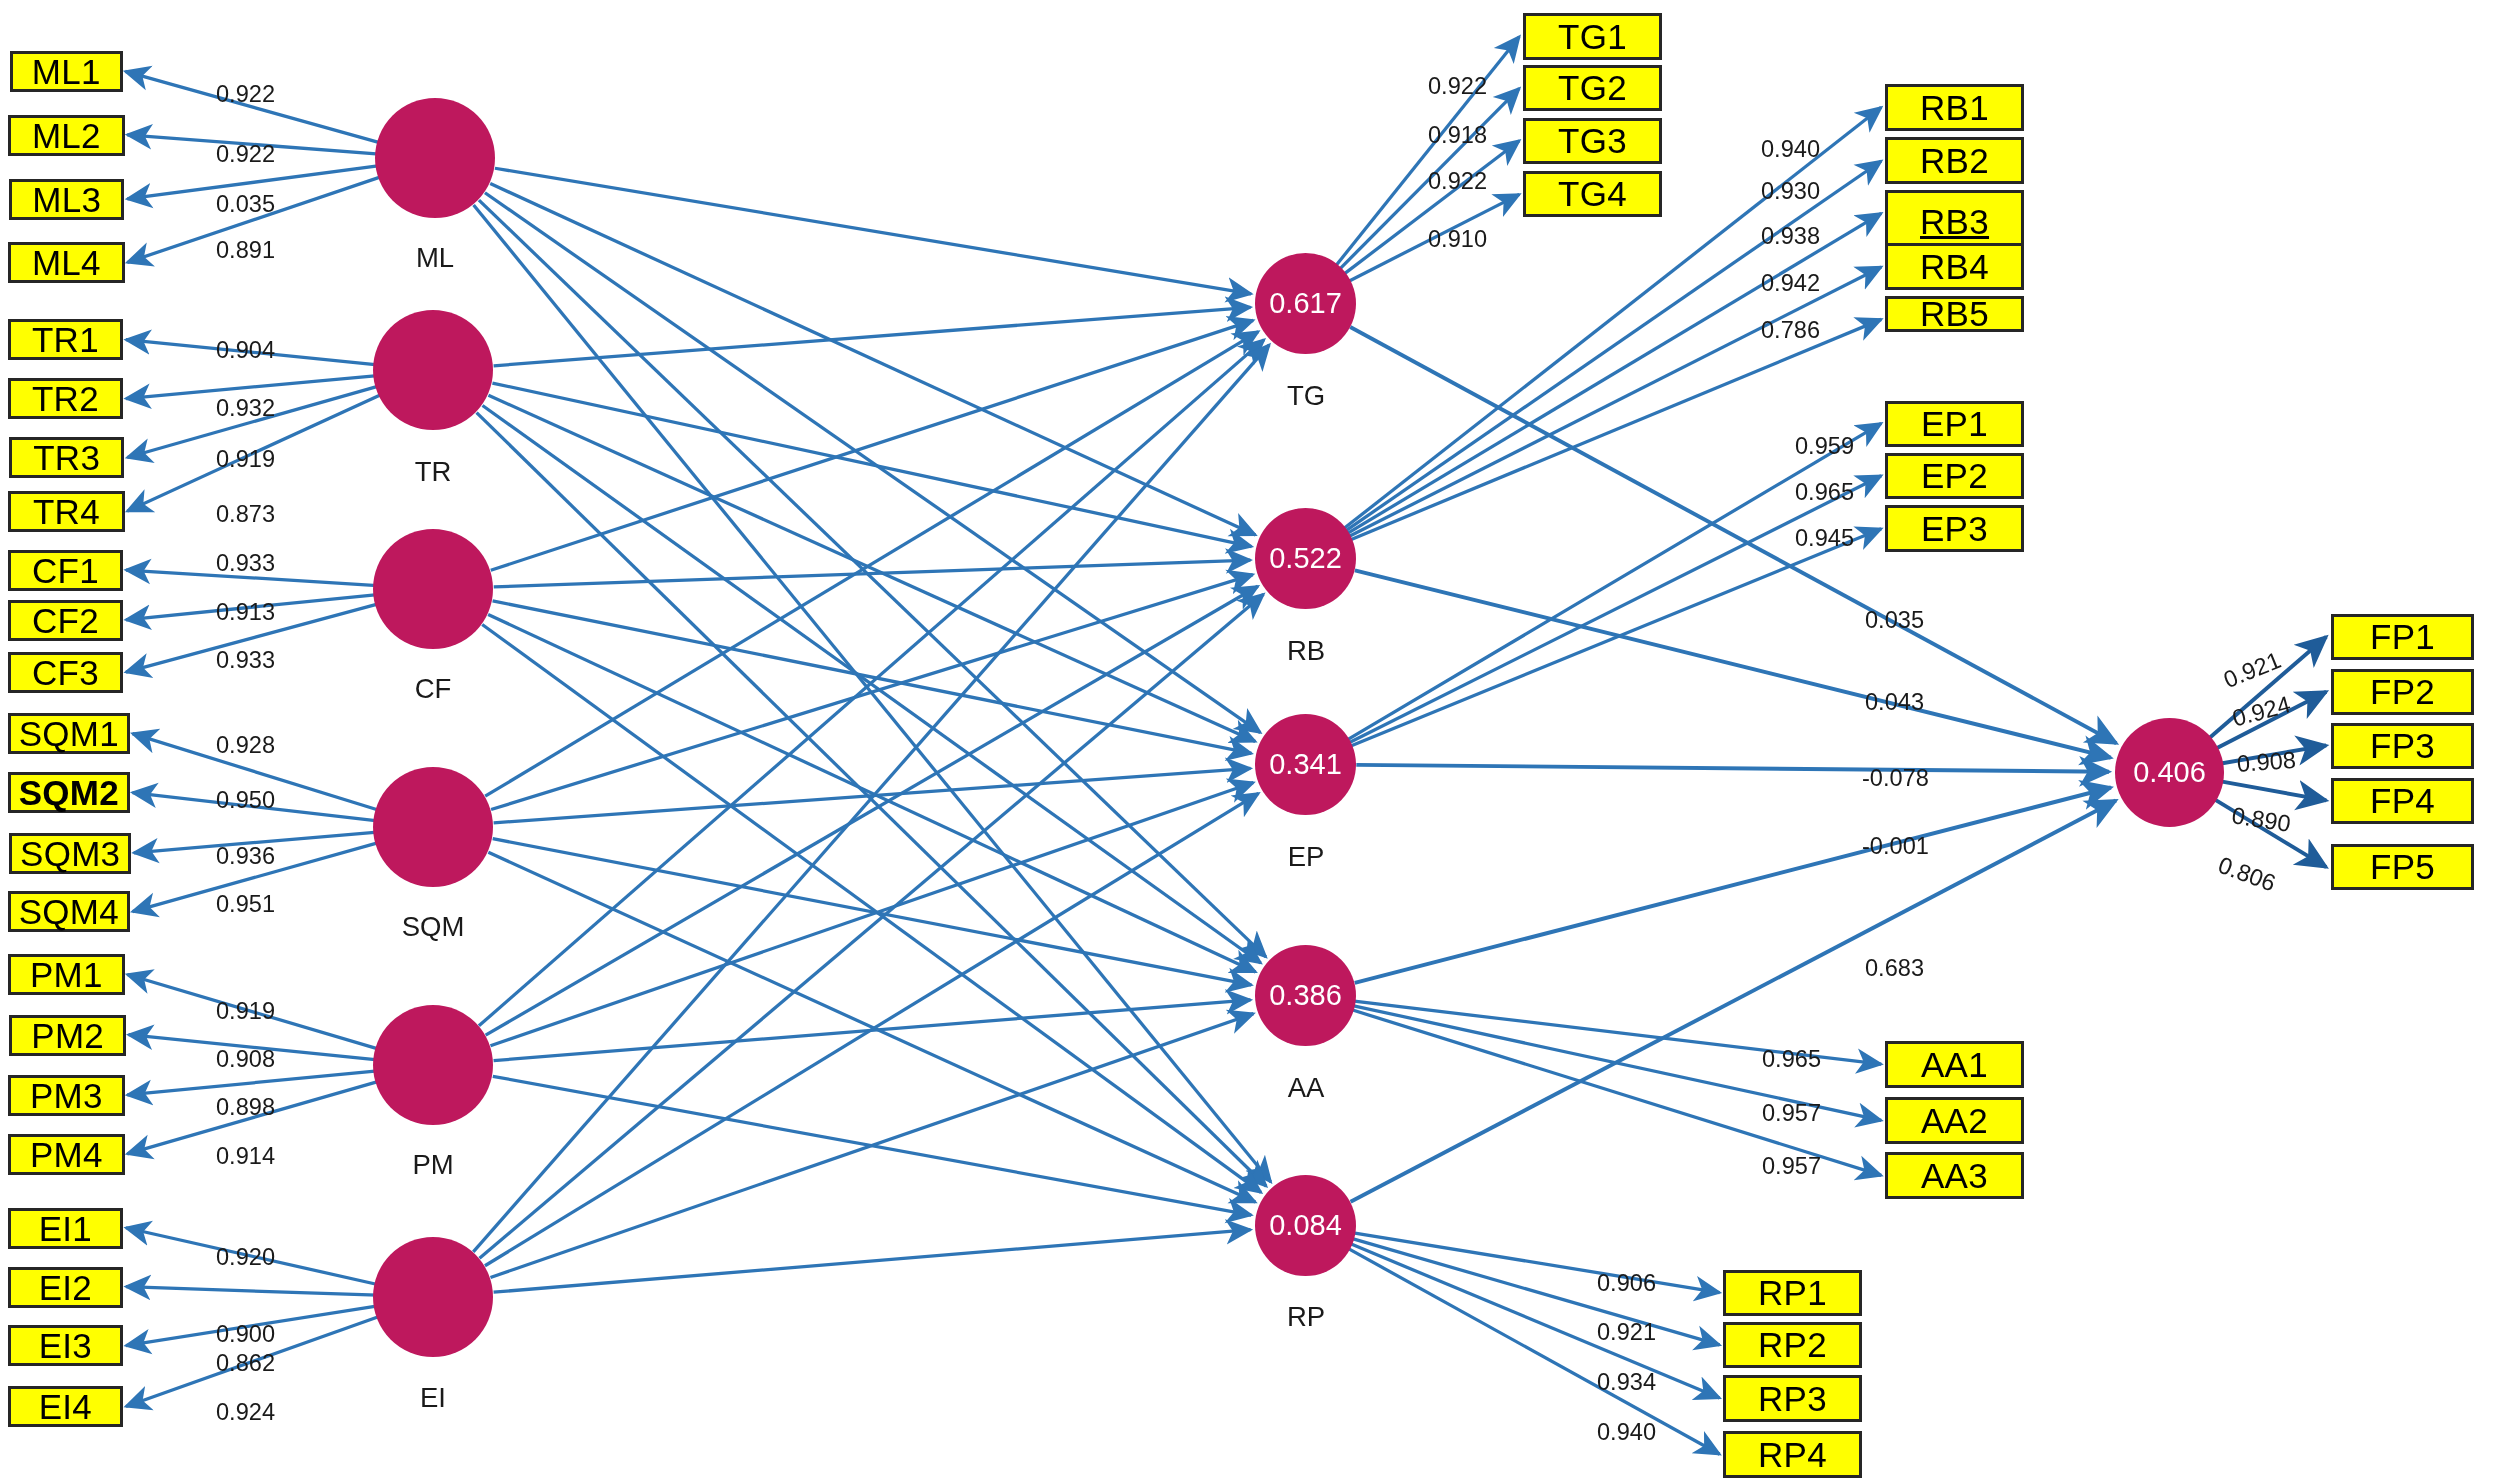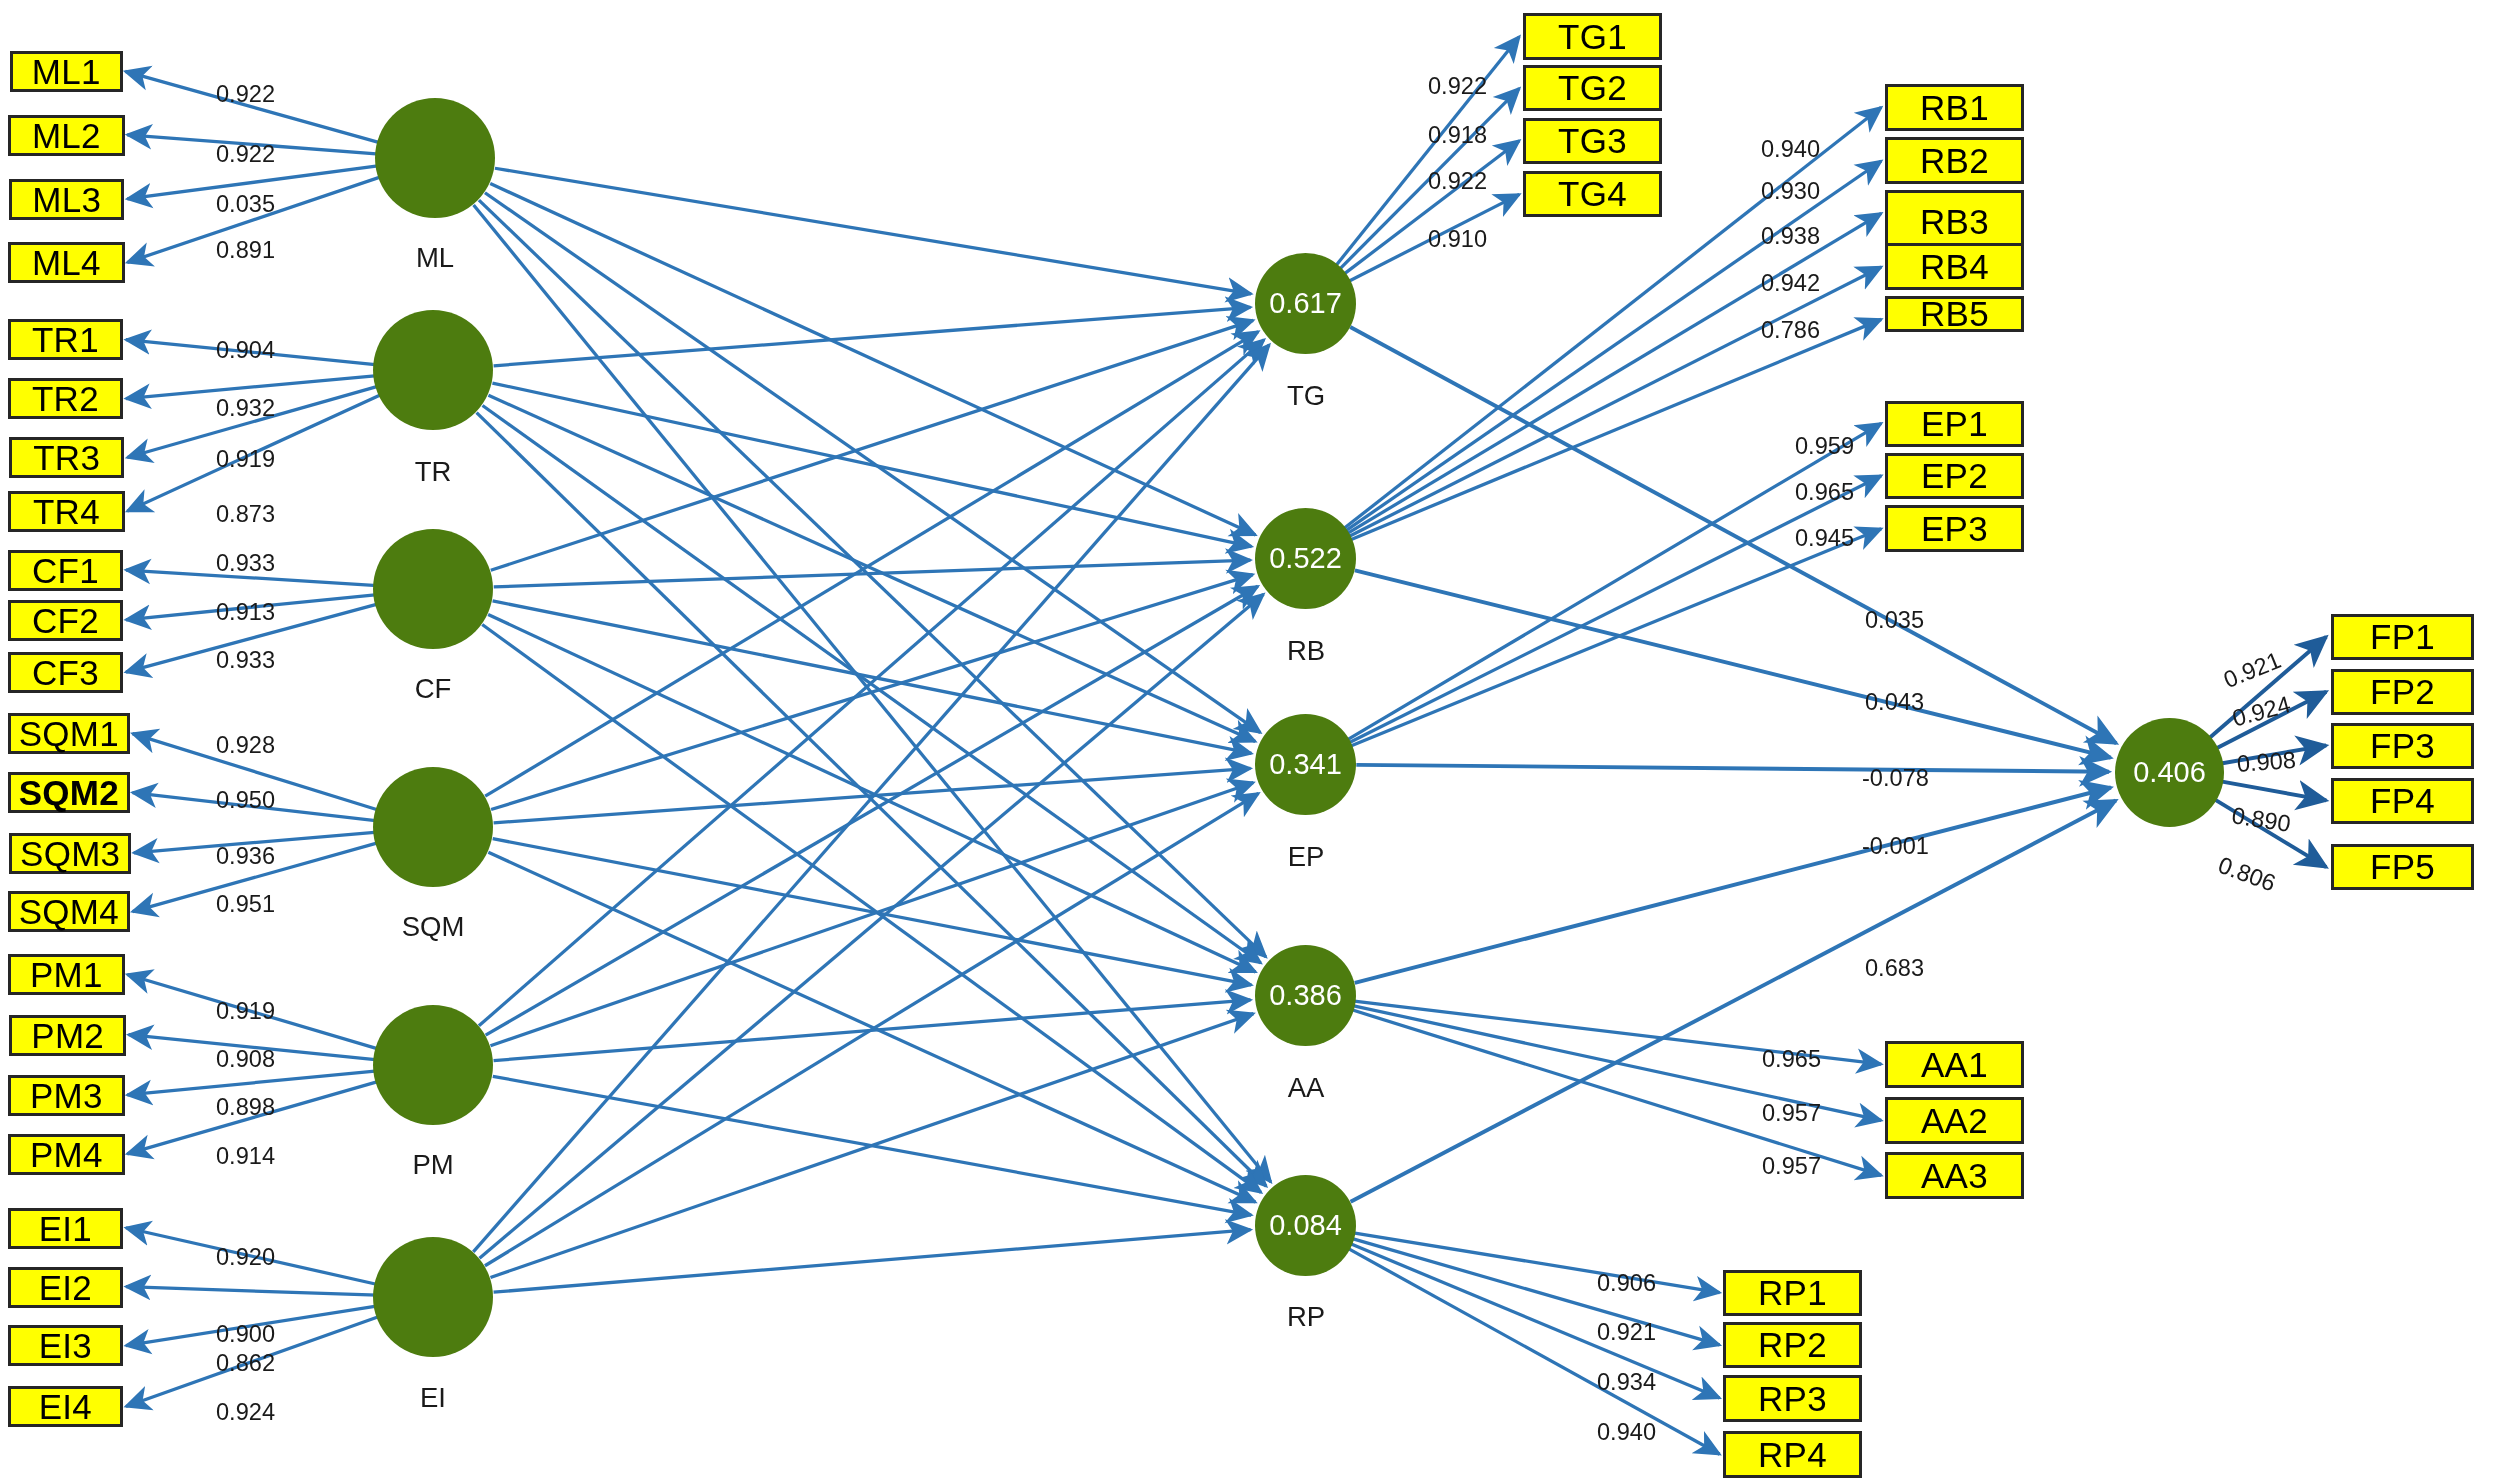--- a/index.html
+++ b/index.html
@@ -155,7 +155,7 @@
       <div class="ind-box" style="left: 1523px; top: 171px; width: 139px; height: 46px;">TG4</div>
       <div class="ind-box" style="left: 1885px; top: 84px; width: 139px; height: 47px;">RB1</div>
       <div class="ind-box" style="left: 1885px; top: 137px; width: 139px; height: 47px;">RB2</div>
-      <div class="ind-box" style="left: 1885px; top: 190px; width: 139px; height: 63px;">RB3</div>
+      <div class="ind-box" style="left: 1885px; top: 190px; width: 139px; height: 63px; text-decoration: underline;">RB3</div>
       <div class="ind-box" style="left: 1885px; top: 243px; width: 139px; height: 47px;">RB4</div>
       <div class="ind-box" style="left: 1885px; top: 296px; width: 139px; height: 36px;">RB5</div>
       <div class="ind-box" style="left: 1885px; top: 401px; width: 139px; height: 46px;">EP1</div>

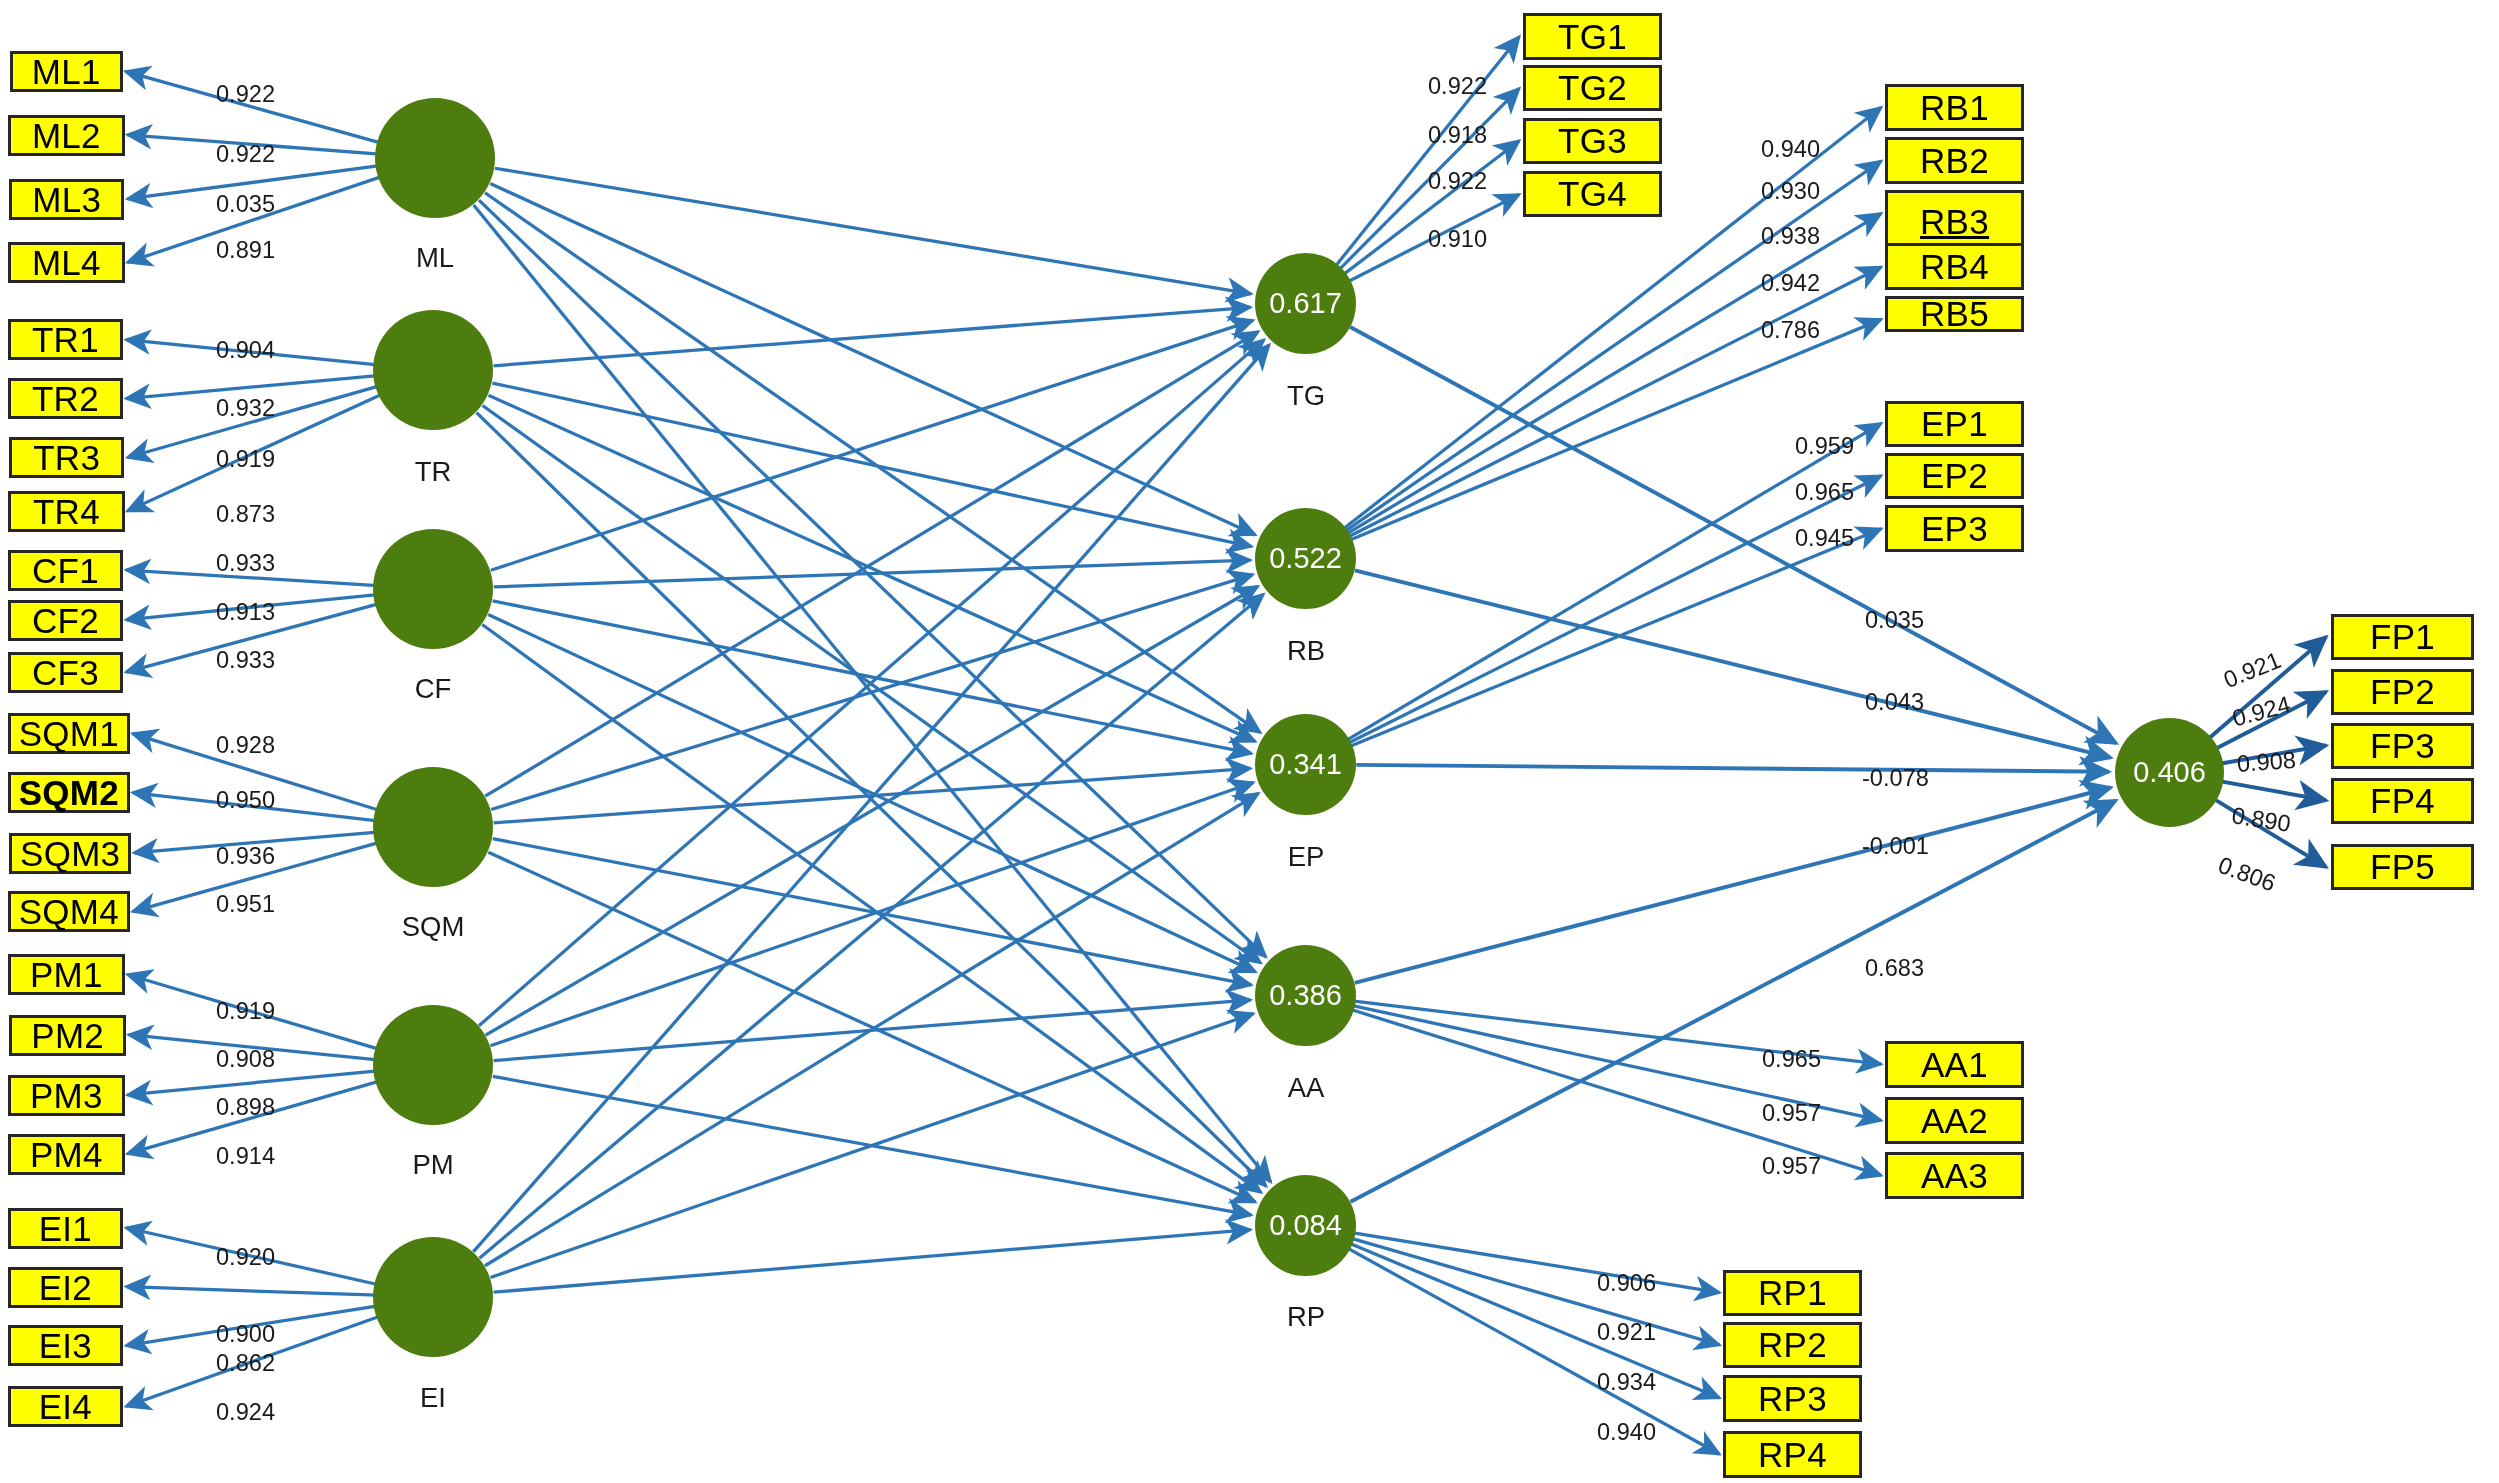--- a/index.html
+++ b/index.html
@@ -9,7 +9,7 @@
   .ind-box{position:absolute;background:#FFFF00;border:3.3px solid #262626;
            box-sizing:border-box;display:flex;align-items:center;justify-content:center;
            color:#000;font-size:35px;font-weight:400;letter-spacing:0.3px;}
-  .latent{position:absolute;border-radius:50%;background:#4d7c0f;
+  .latent{position:absolute;border-radius:50%;background:#be185d;
           display:flex;align-items:center;justify-content:center;
           color:#ffffff;font-size:29px;}
   .latent.plain{color:transparent;}

